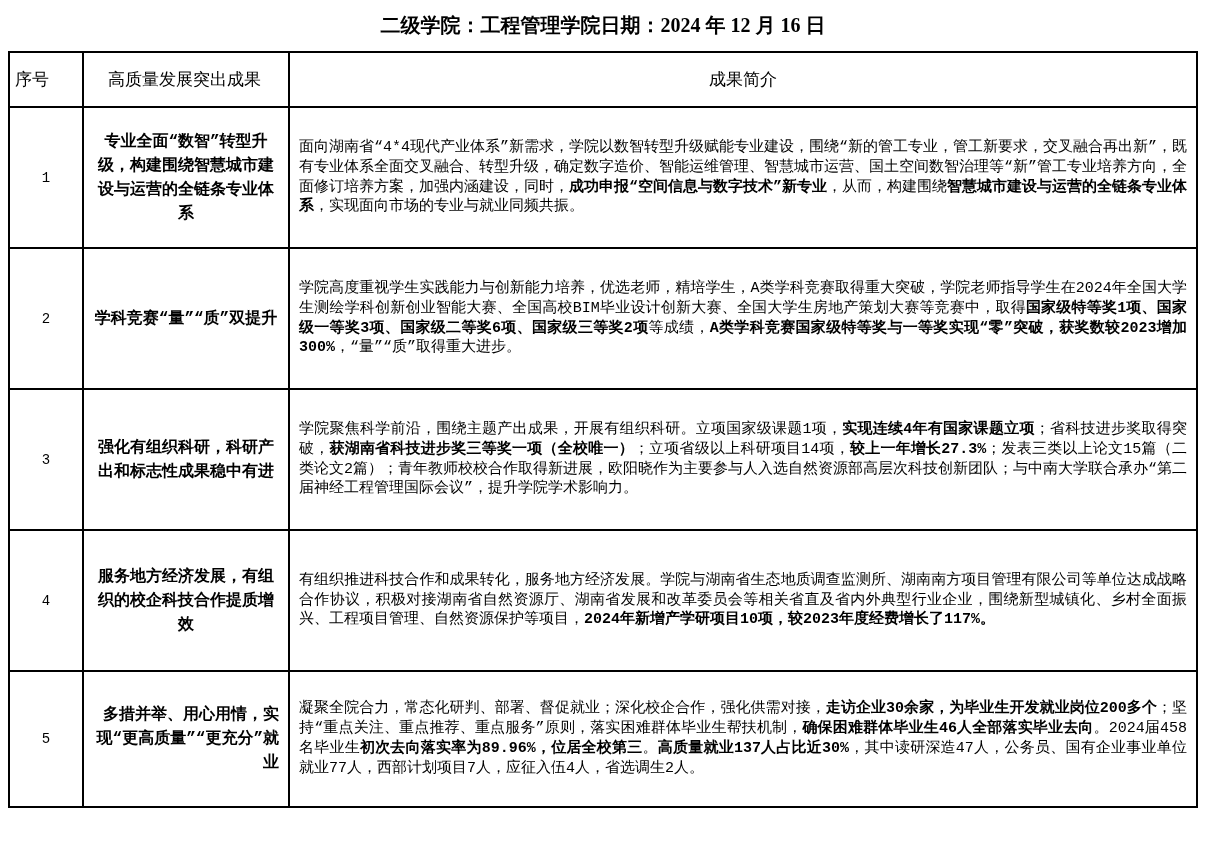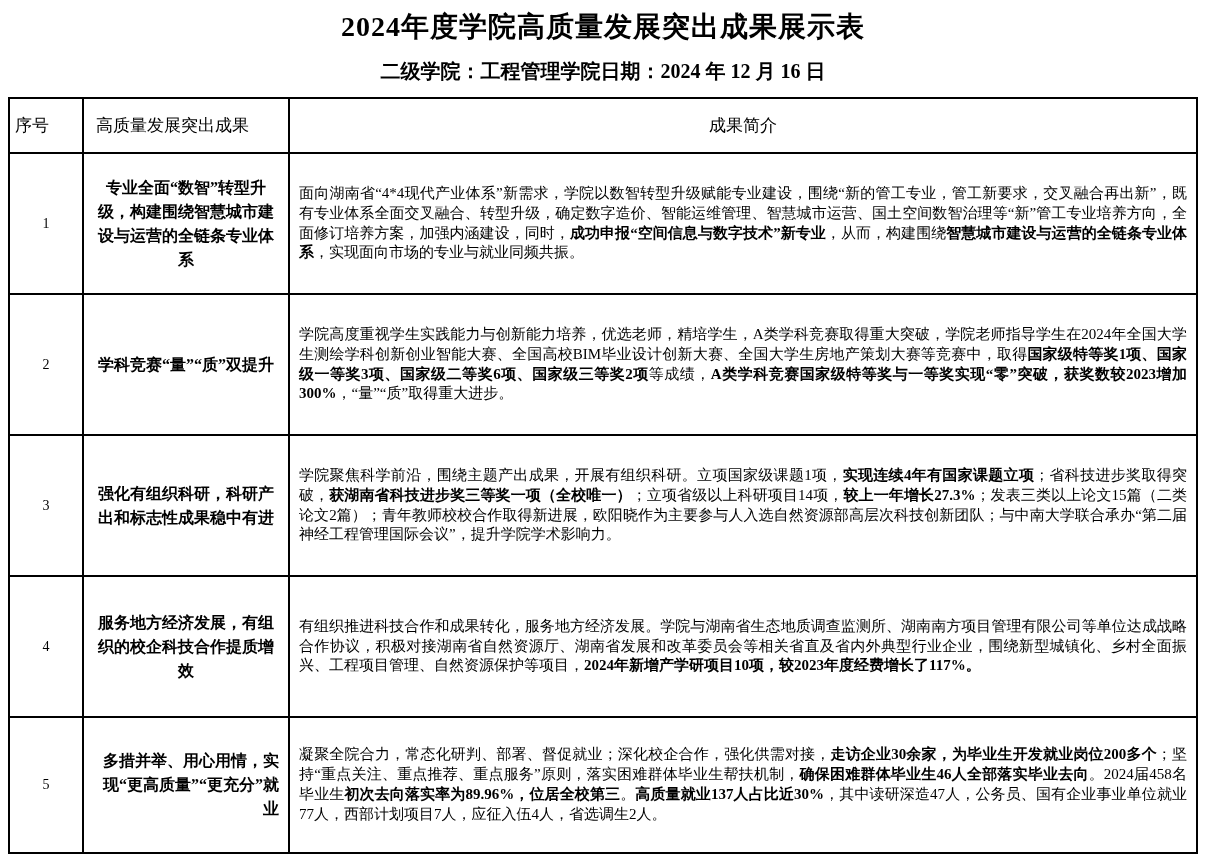--- a/index.html
+++ b/index.html
@@ -83,7 +83,6 @@
 
 <div class="page">
 
-  <div class="doc-title">2024年度学院高质量发展突出成果展示表</div>
 
   <div class="meta-row">
     <div>二级学院：工程管理学院</div>

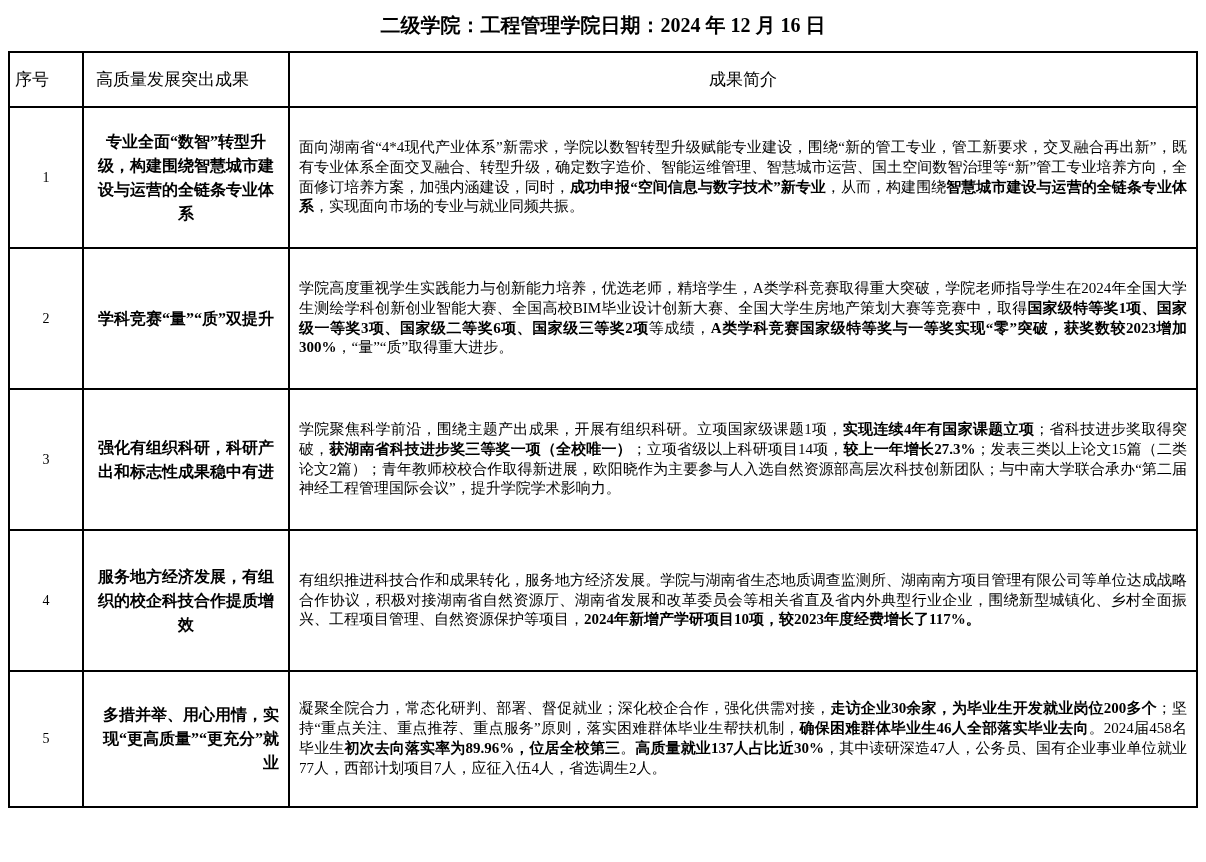--- a/index.html
+++ b/index.html
@@ -39,6 +39,7 @@
     table-layout: fixed;
     width: 1188px;
     margin: 12px auto;
+    font-family: Liberation Mono, monospace;
   }
   table.results th,
   table.results td {

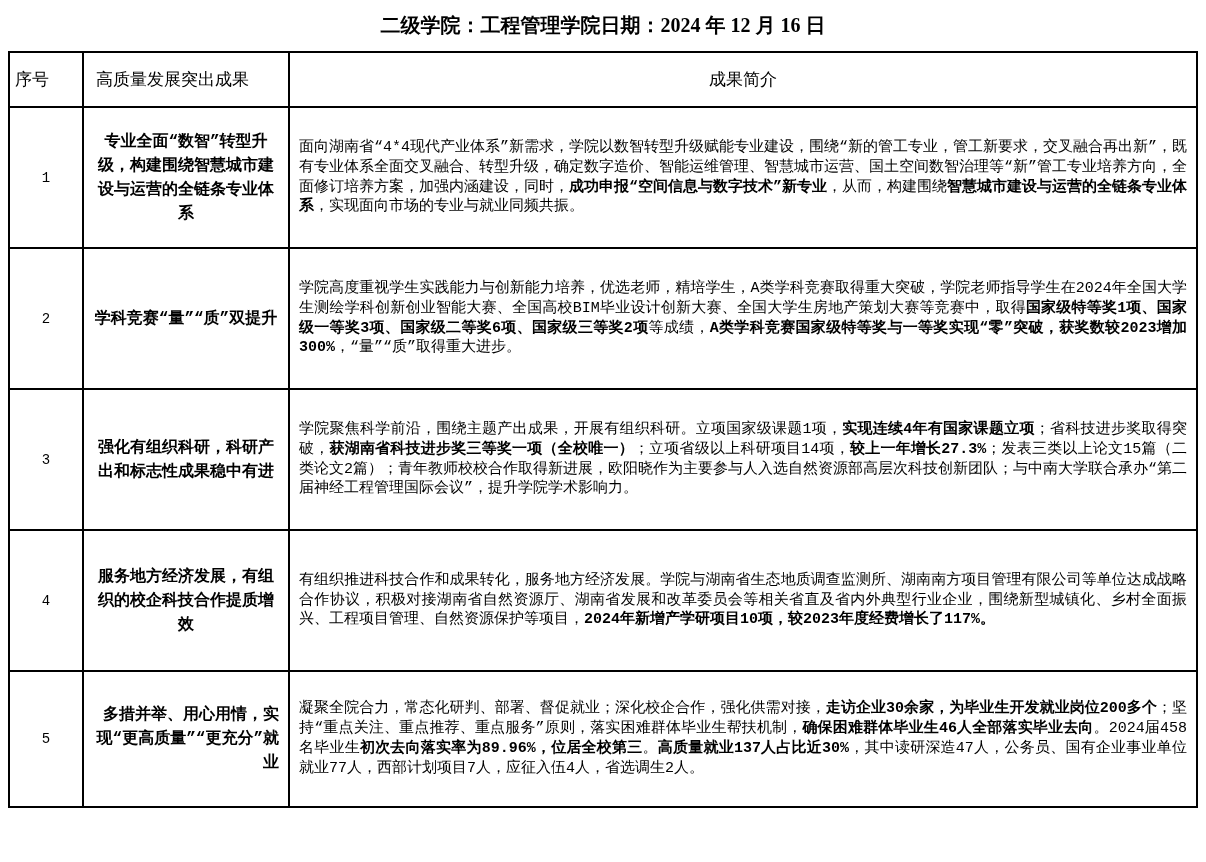--- a/index.html
+++ b/index.html
@@ -55,7 +55,7 @@
     font-size: 17px;
   }
   th.h-no    { text-align: left; padding-left: 5px; }
-  th.h-ach   { text-align: left; padding-left: 12px; }
+  th.h-ach   { text-align: left; padding-left: 24px; }
   th.h-intro { text-align: center; border-radius: 13px; }
   tbody tr { height: 141px; }
   tbody tr:last-child { height: 136px; }

